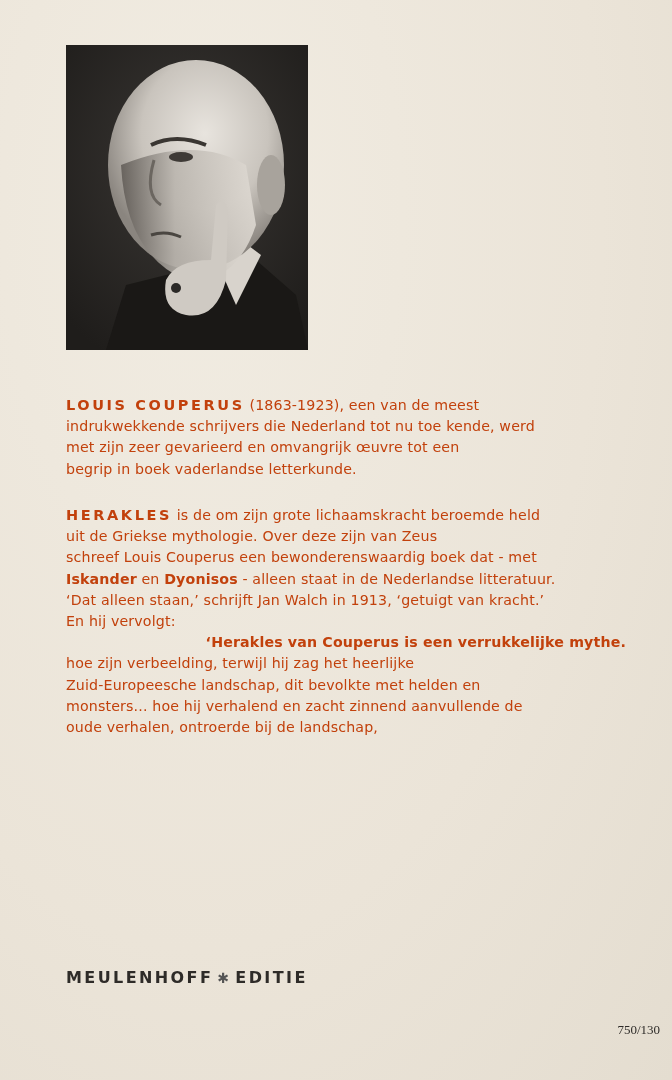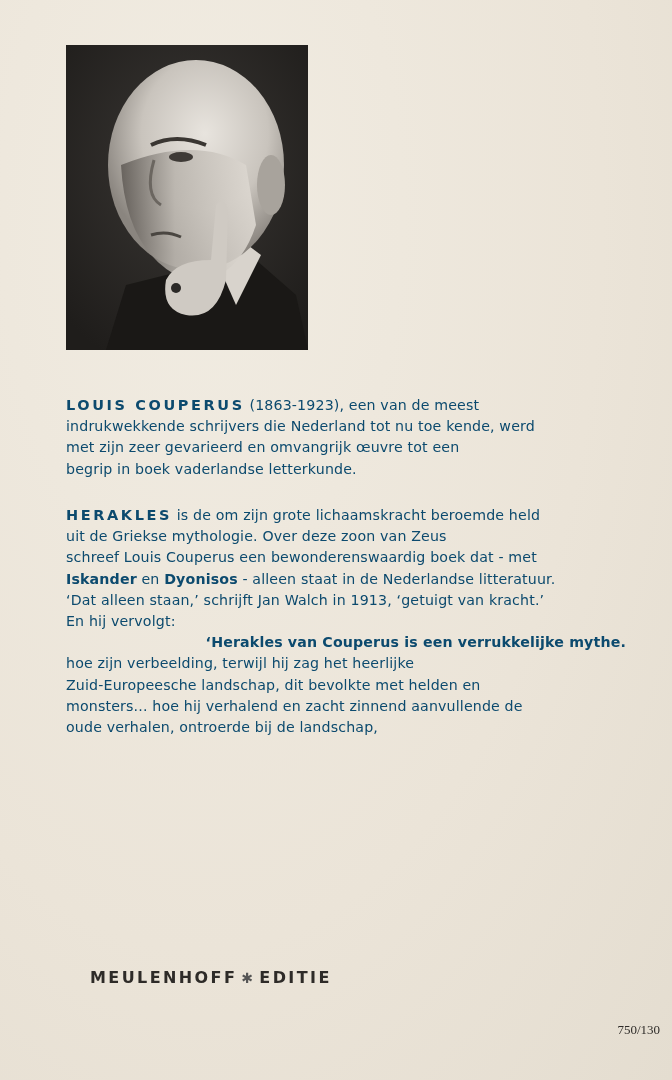--- a/index.html
+++ b/index.html
@@ -20,7 +20,7 @@
   .text-block {
     position:absolute; left:66px; width:560px;
     font-size:14.2px; line-height:21.2px; letter-spacing:0.15px;
-    color:#0c4a6e;
+    color:#c2410c;
   }
   .p1 { top:395px; }
   .p2 { top:505px; }

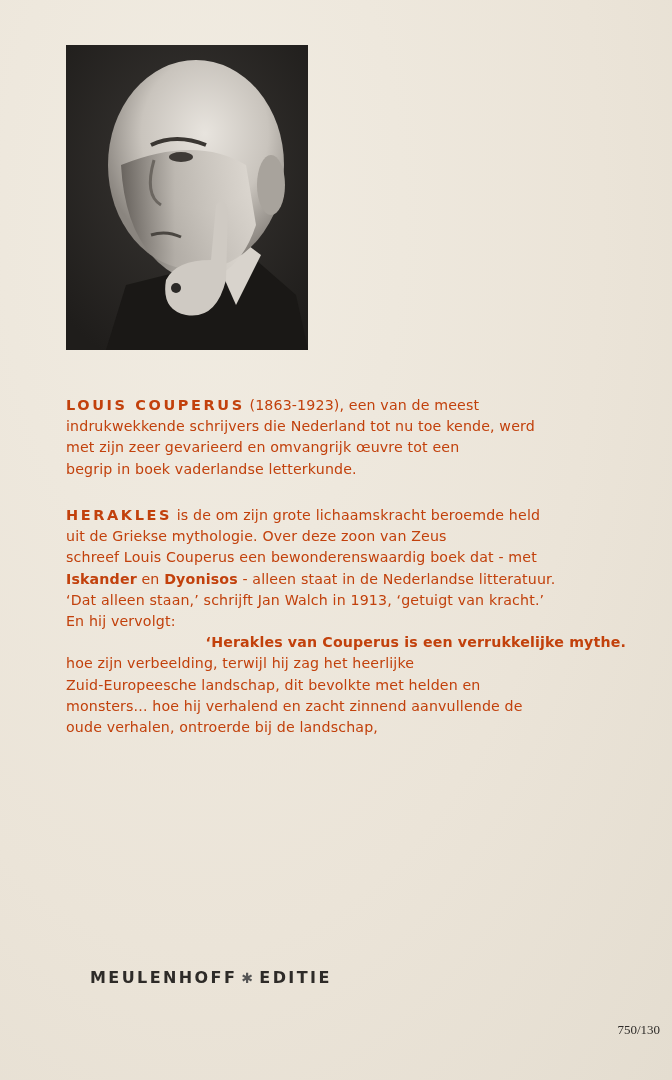--- a/index.html
+++ b/index.html
@@ -92,7 +92,7 @@
 
 <div class="text-block p2">
   <span class="line"><span class="caps">HERAKLES</span><span> is de om zijn grote lichaamskracht beroemde held</span></span>
-  <span class="line">uit de Griekse mythologie. Over deze zoon van Zeus</span>
+  <span class="line">uit de Griekse mythologie. Over deze zijn van Zeus</span>
   <span class="line">schreef Louis Couperus een bewonderenswaardig boek dat - met</span>
   <span class="line"><span class="bold">Iskander</span><span> en </span><span class="bold">Dyonisos</span><span> - alleen staat in de Nederlandse litteratuur.</span></span>
   <span class="line">‘Dat alleen staan,’ schrijft Jan Walch in 1913, ‘getuigt van kracht.’</span>

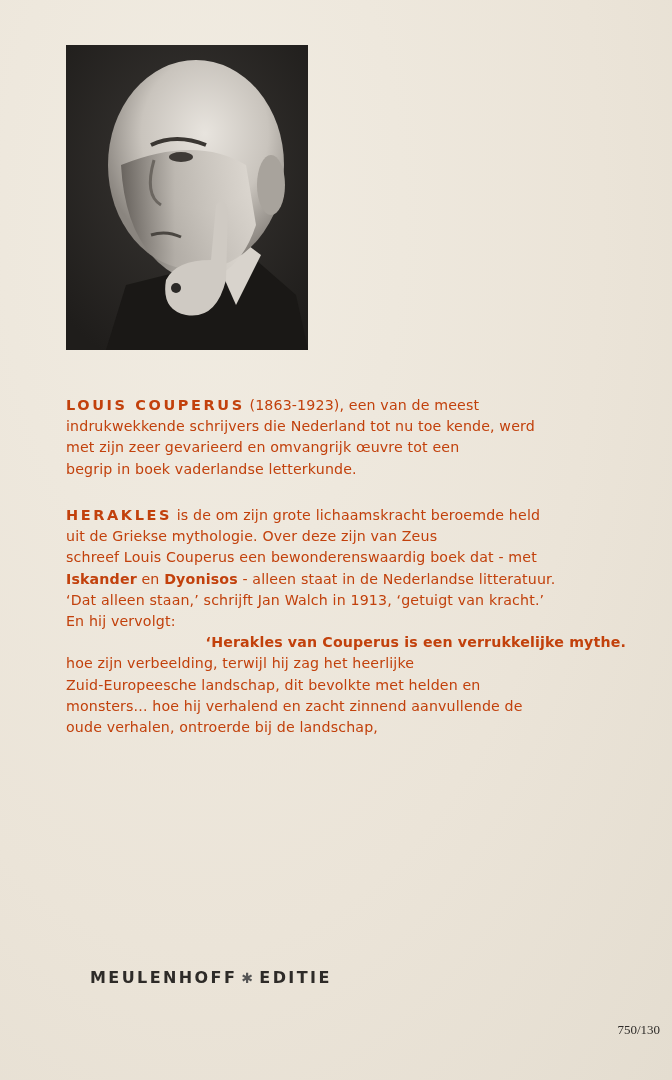--- a/index.html
+++ b/index.html
@@ -31,7 +31,6 @@
     position:absolute; left:66px; top:968px;
     font-weight:bold; font-size:16px; letter-spacing:2.4px; color:#2e2b28;
     white-space:nowrap;
-    margin-left:24px;
   }
   .publisher .star { font-weight:normal; font-size:14px; margin:0 4px; color:#555; }
   .code {

